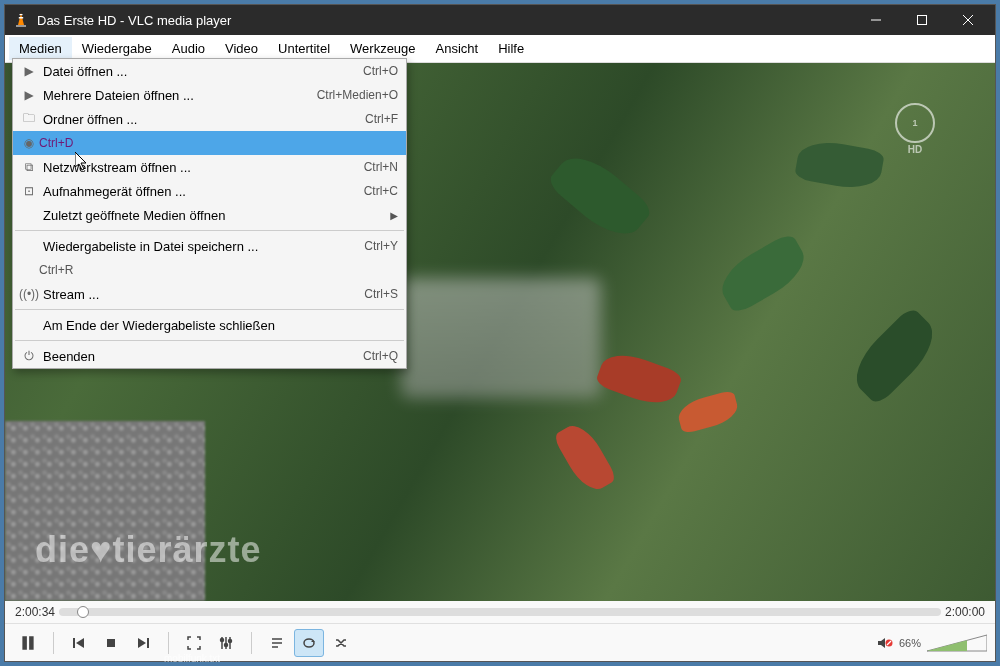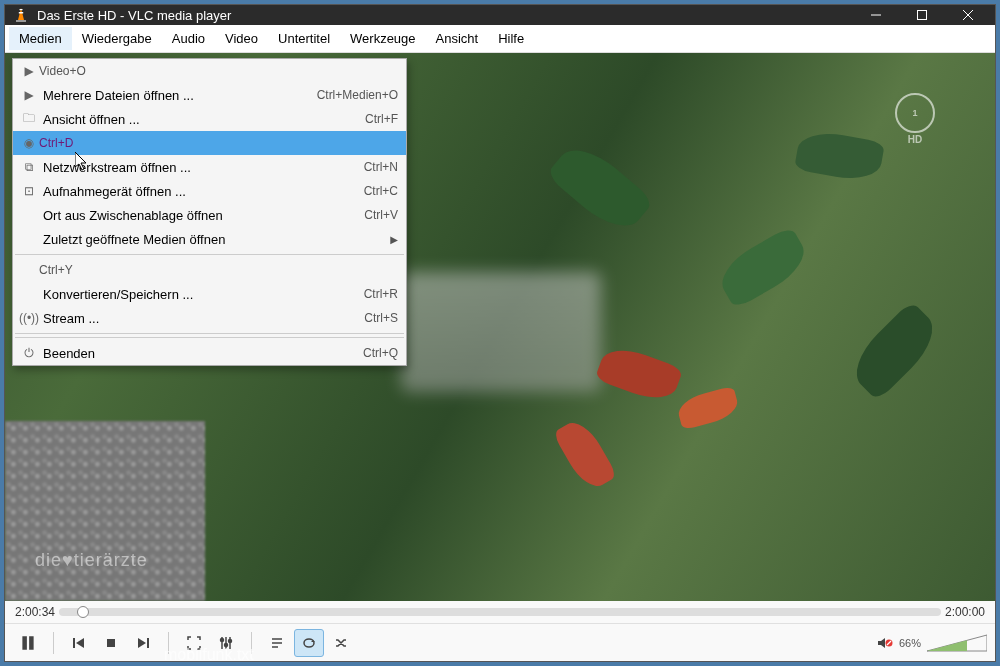--- a/index.html
+++ b/index.html
@@ -7,7 +7,7 @@
 
 .window { position: absolute; top: 4px; left: 4px; right: 4px; bottom: 4px; background: #fff; display: flex; flex-direction: column; border: 1px solid #555; }
 
-.titlebar { background: #2b2b2b; color: #fff; height: 20px; display: flex; align-items: center; padding: 0 4px 0 8px; font-size: 13px; }
+.titlebar { background: #2b2b2b; color: #fff; height: 30px; display: flex; align-items: center; padding: 0 4px 0 8px; font-size: 13px; }
 .titlebar .cone { width: 16px; height: 16px; margin-right: 8px; }
 .titlebar .title { flex: 1; }
 .titlebar .winbtn { width: 46px; height: 30px; display: flex; align-items: center; justify-content: center; color: #fff; cursor: pointer; }

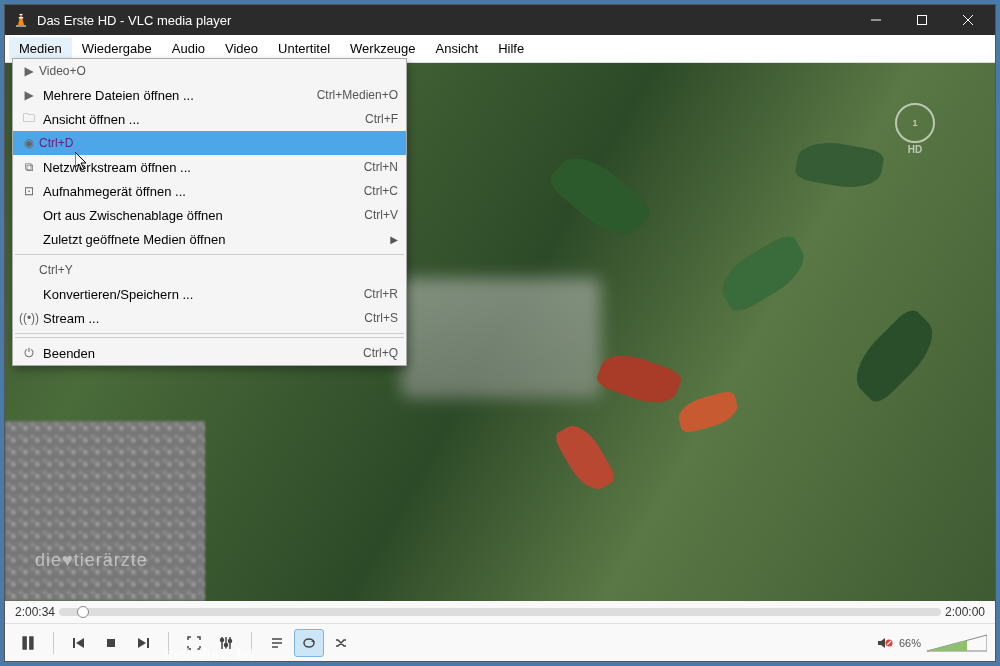--- a/index.html
+++ b/index.html
@@ -223,6 +223,7 @@
 <div class="dropdown">
   <div class="row">
     <span class="ico">▶</span>
+    <span class="lbl">Datei öffnen ...</span>
     <span class="shortcut">Video+O</span>
   </div>
   <div class="row">

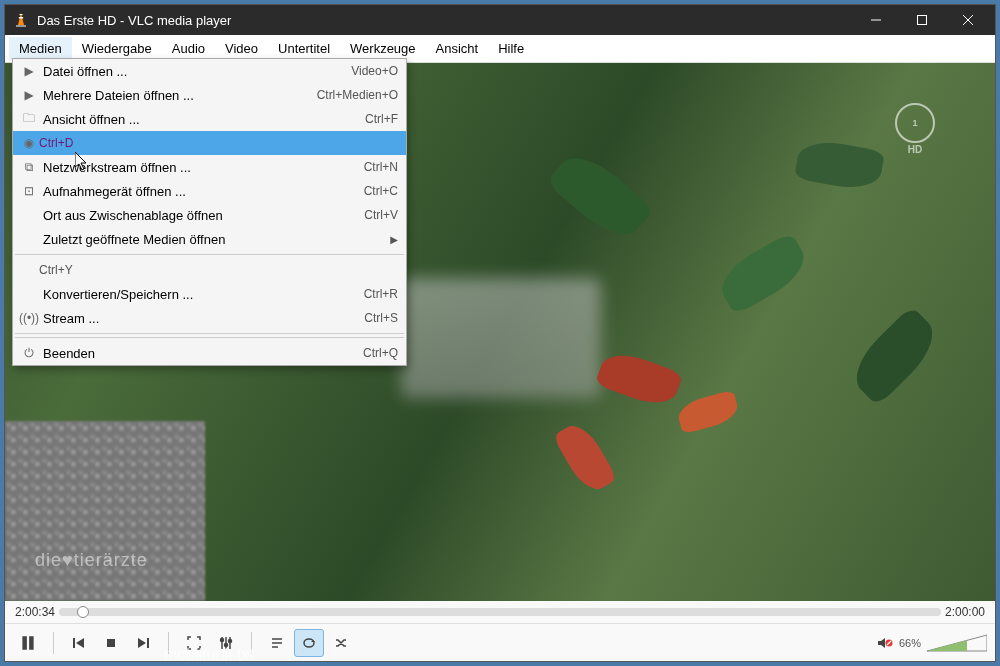--- a/index.html
+++ b/index.html
@@ -224,7 +224,7 @@
   <div class="row">
     <span class="ico">▶</span>
     <span class="lbl">Datei öffnen ...</span>
-    <span class="shortcut">Video+O</span>
+    <span class="shortcut">Ctrl+O</span>
   </div>
   <div class="row">
     <span class="ico">▶</span>

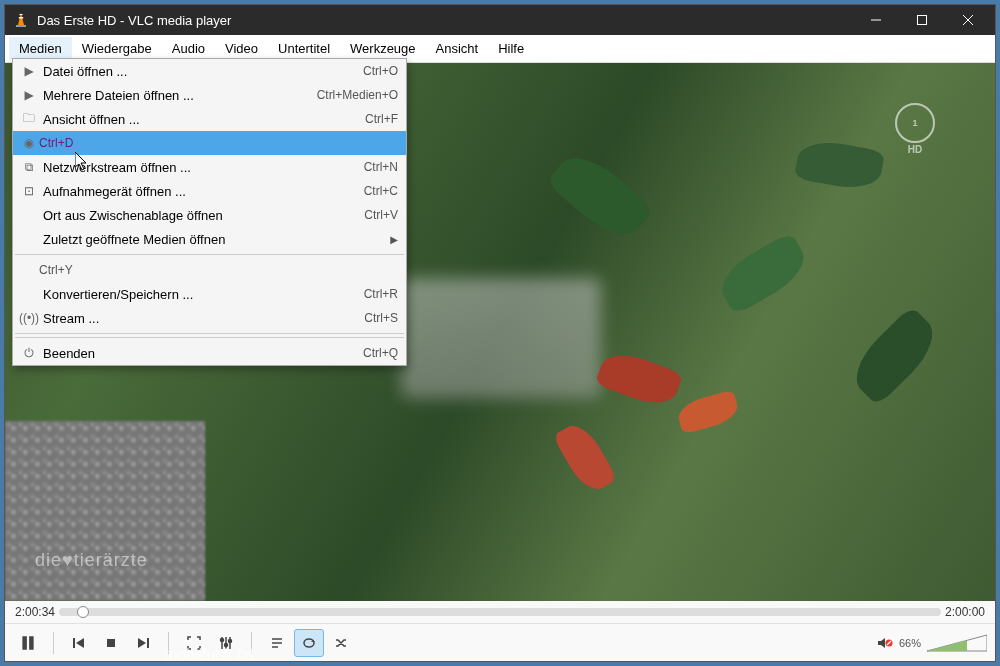--- a/index.html
+++ b/index.html
@@ -233,7 +233,7 @@
   </div>
   <div class="row">
     <span class="ico">🗀</span>
-    <span class="lbl">Ansicht öffnen ...</span>
+    <span class="lbl">Ordner öffnen ...</span>
     <span class="shortcut">Ctrl+F</span>
   </div>
   <div class="row highlighted">

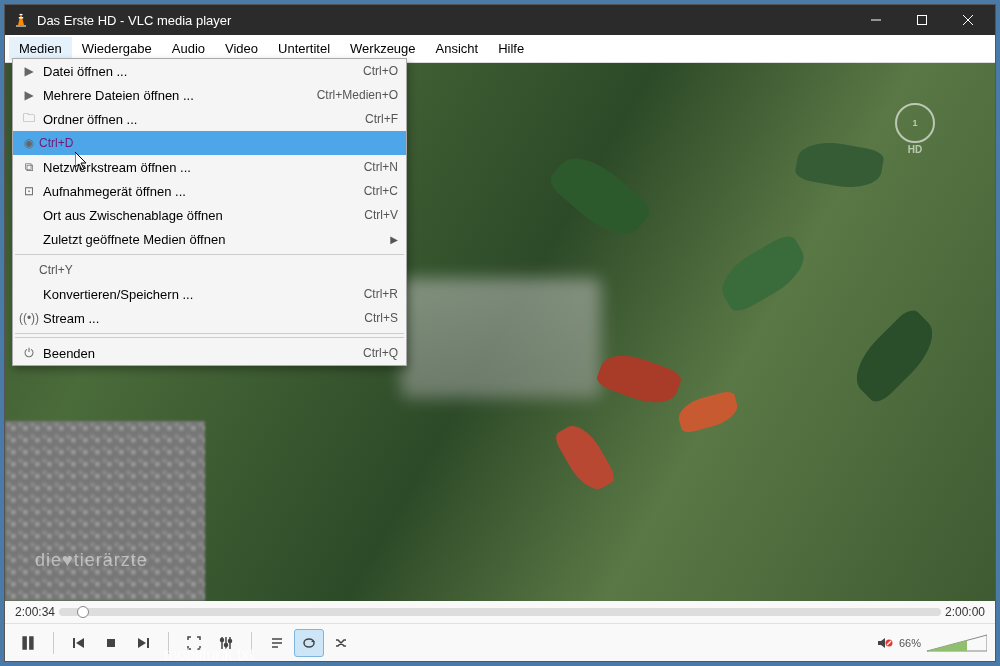--- a/index.html
+++ b/index.html
@@ -252,11 +252,6 @@
   </div>
   <div class="row">
     <span class="ico"></span>
-    <span class="lbl">Ort aus Zwischenablage öffnen</span>
-    <span class="shortcut">Ctrl+V</span>
-  </div>
-  <div class="row">
-    <span class="ico"></span>
     <span class="lbl">Zuletzt geöffnete Medien öffnen</span>
     <span class="submenu-arrow">▶</span>
   </div>

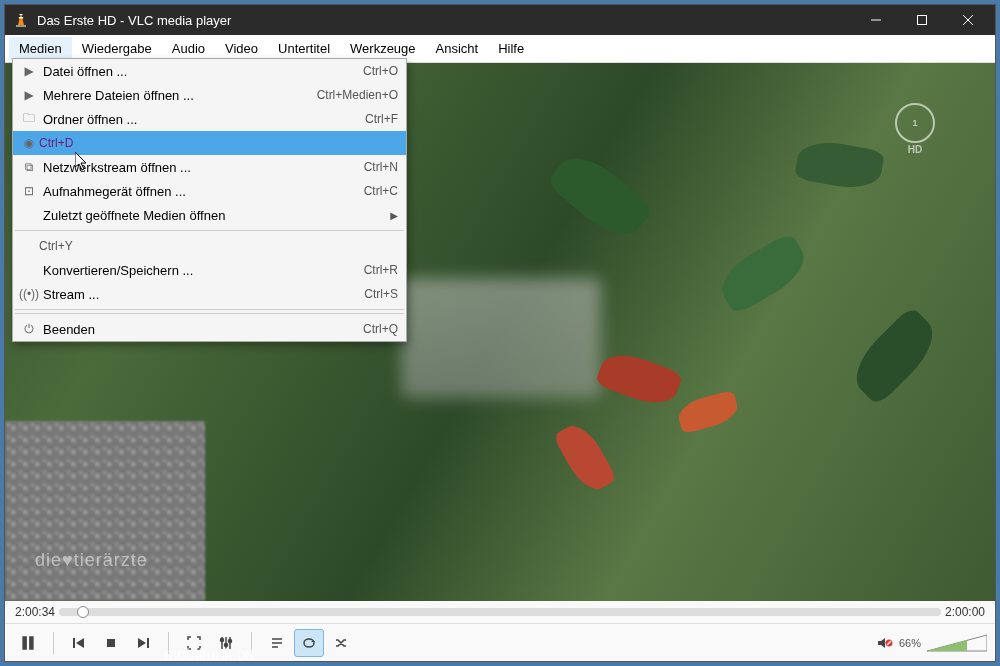--- a/index.html
+++ b/index.html
@@ -258,6 +258,7 @@
   <hr>
   <div class="row">
     <span class="ico"></span>
+    <span class="lbl">Wiedergabeliste in Datei speichern ...</span>
     <span class="shortcut">Ctrl+Y</span>
   </div>
   <div class="row">

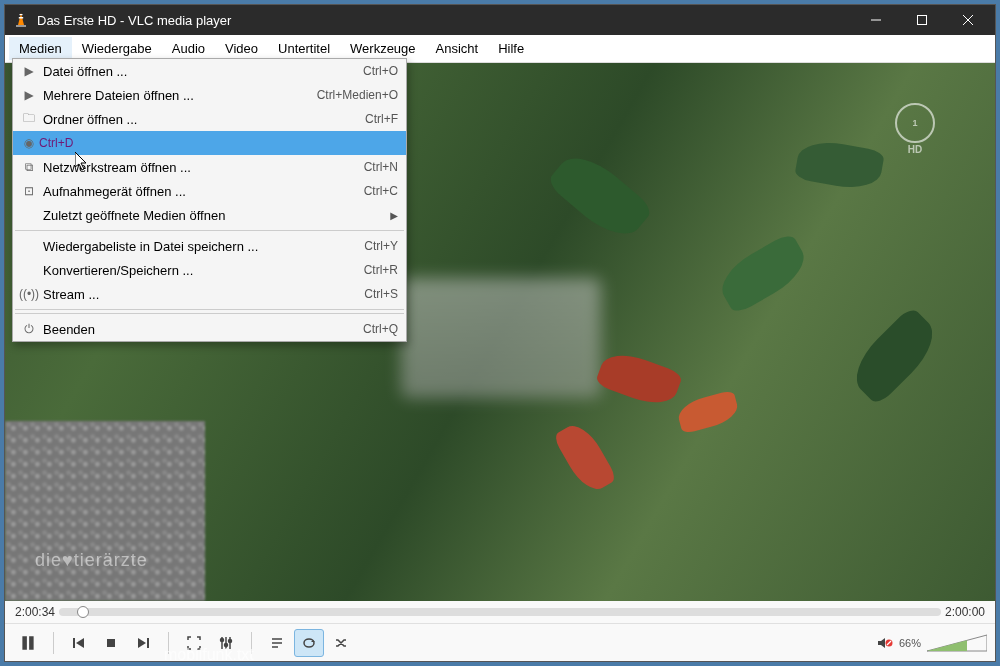--- a/index.html
+++ b/index.html
@@ -263,7 +263,6 @@
   </div>
   <div class="row">
     <span class="ico"></span>
-    <span class="lbl">Konvertieren/Speichern ...</span>
     <span class="shortcut">Ctrl+R</span>
   </div>
   <div class="row">

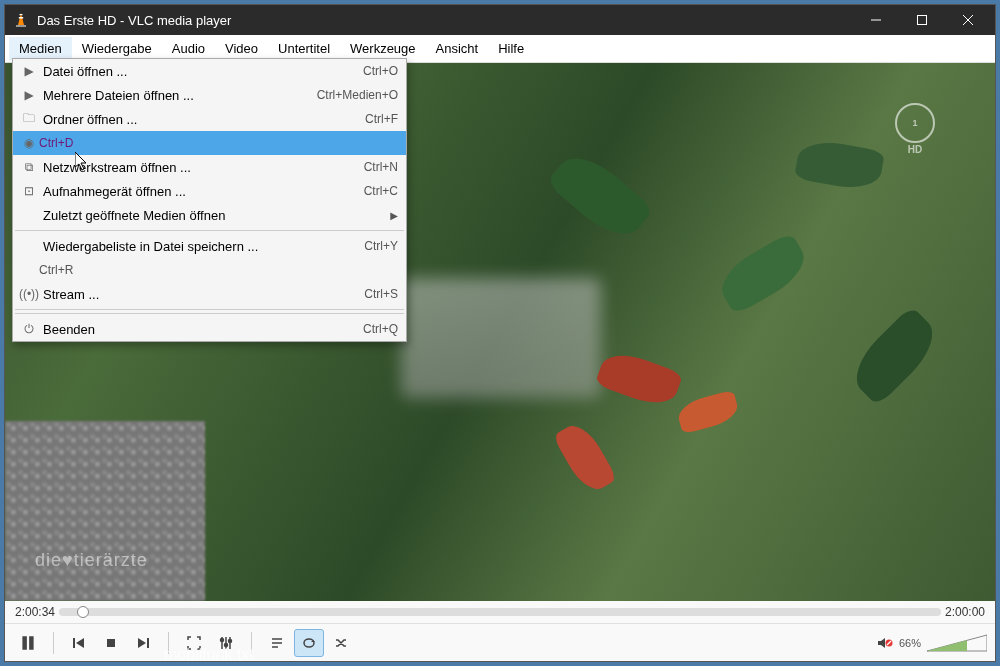--- a/index.html
+++ b/index.html
@@ -271,6 +271,10 @@
     <span class="shortcut">Ctrl+S</span>
   </div>
   <hr>
+  <div class="row">
+    <span class="ico"></span>
+    <span class="lbl">Am Ende der Wiedergabeliste schließen</span>
+  </div>
   <hr>
   <div class="row">
     <span class="ico">⏻</span>

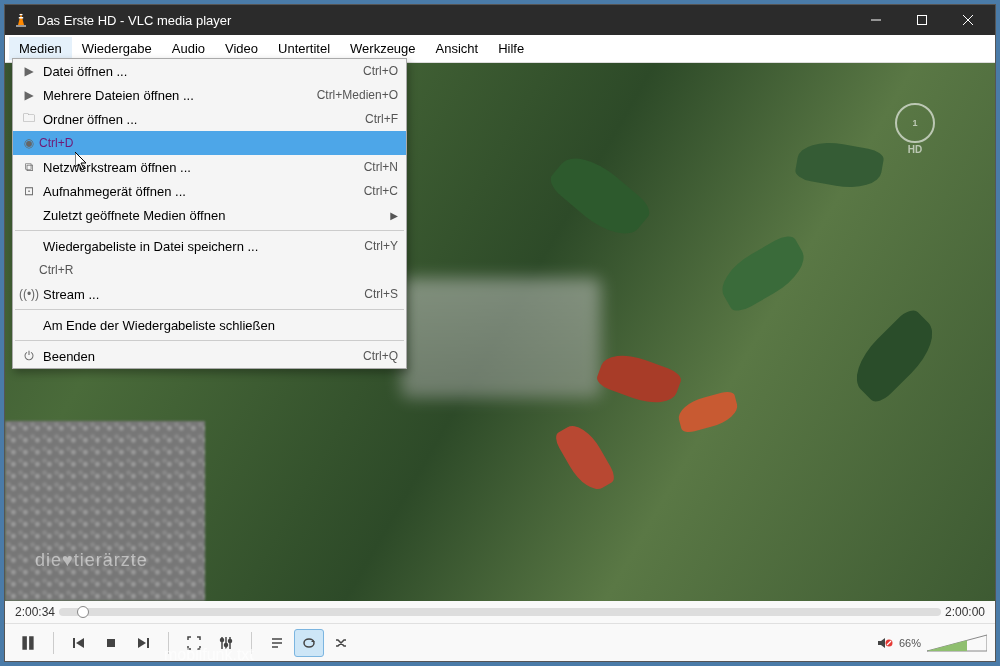--- a/index.html
+++ b/index.html
@@ -28,7 +28,7 @@
 .l6 { width:85px; height:42px; background:#355c35; top:15%; left:80%; transform:rotate(10deg); }
 .l7 { width:95px; height:48px; background:#2a4d2a; top:50%; left:85%; transform:rotate(-45deg); }
 .gravel { position:absolute; left:0; bottom:0; width:200px; height:180px; background: radial-gradient(circle at 30% 30%, #888 2px, transparent 3px), radial-gradient(circle at 70% 60%, #999 2px, transparent 3px), #777; background-size: 12px 12px; filter: blur(1px); }
-.watermark { position:absolute; left:30px; bottom:30px; color:#fff; opacity:0.5; font-size:18px; font-weight:normal; letter-spacing:1px; }
+.watermark { position:absolute; left:30px; bottom:30px; color:#fff; opacity:0.5; font-size:36px; font-weight:bold; letter-spacing:1px; }
 .watermark .heart { color:#fff; }
 .hdlogo { position:absolute; right:60px; top:40px; width:40px; height:40px; border:2px solid rgba(255,255,255,0.6); border-radius:50%; display:flex; align-items:center; justify-content:center; color:rgba(255,255,255,0.6); font-size:9px; font-weight:bold; }
 .hdlogo::after { content:"HD"; position:absolute; bottom:-14px; font-size:10px; }

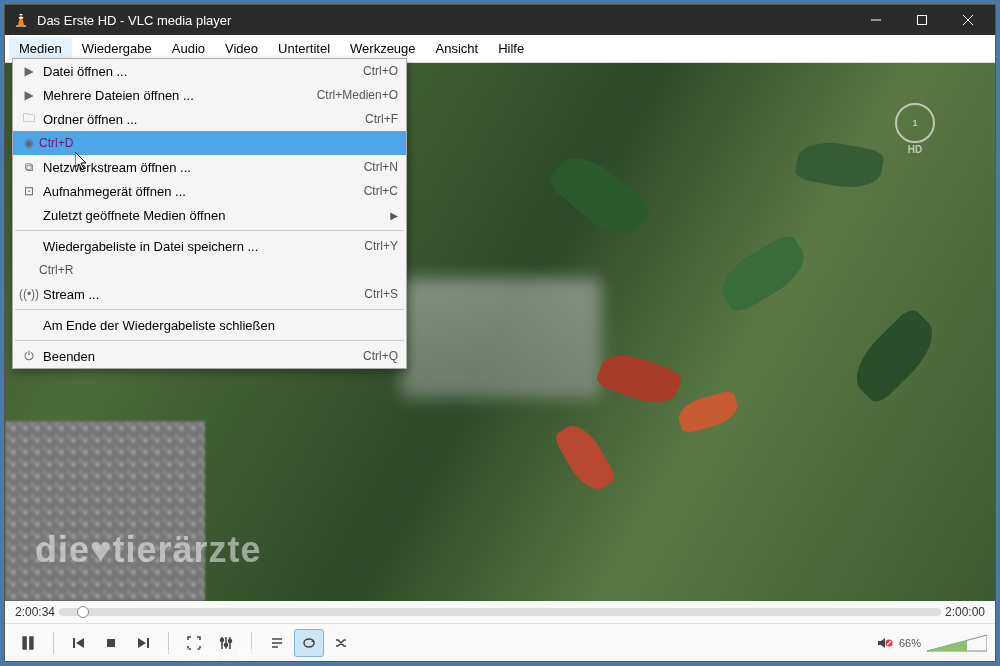--- a/index.html
+++ b/index.html
@@ -62,7 +62,7 @@
 
 .cursor { position: absolute; top: 152px; left: 75px; z-index: 200; pointer-events: none; }
 
-.taskbar-hint { position:absolute; bottom:2px; left:164px; color:#fff; font-size:16px; opacity:0.7;text-align:right; }
+.taskbar-hint { position:absolute; bottom:2px; left:164px; color:#fff; font-size:10px; opacity:0.7;text-align:right; }
 </style>
 </head>
 <body>

